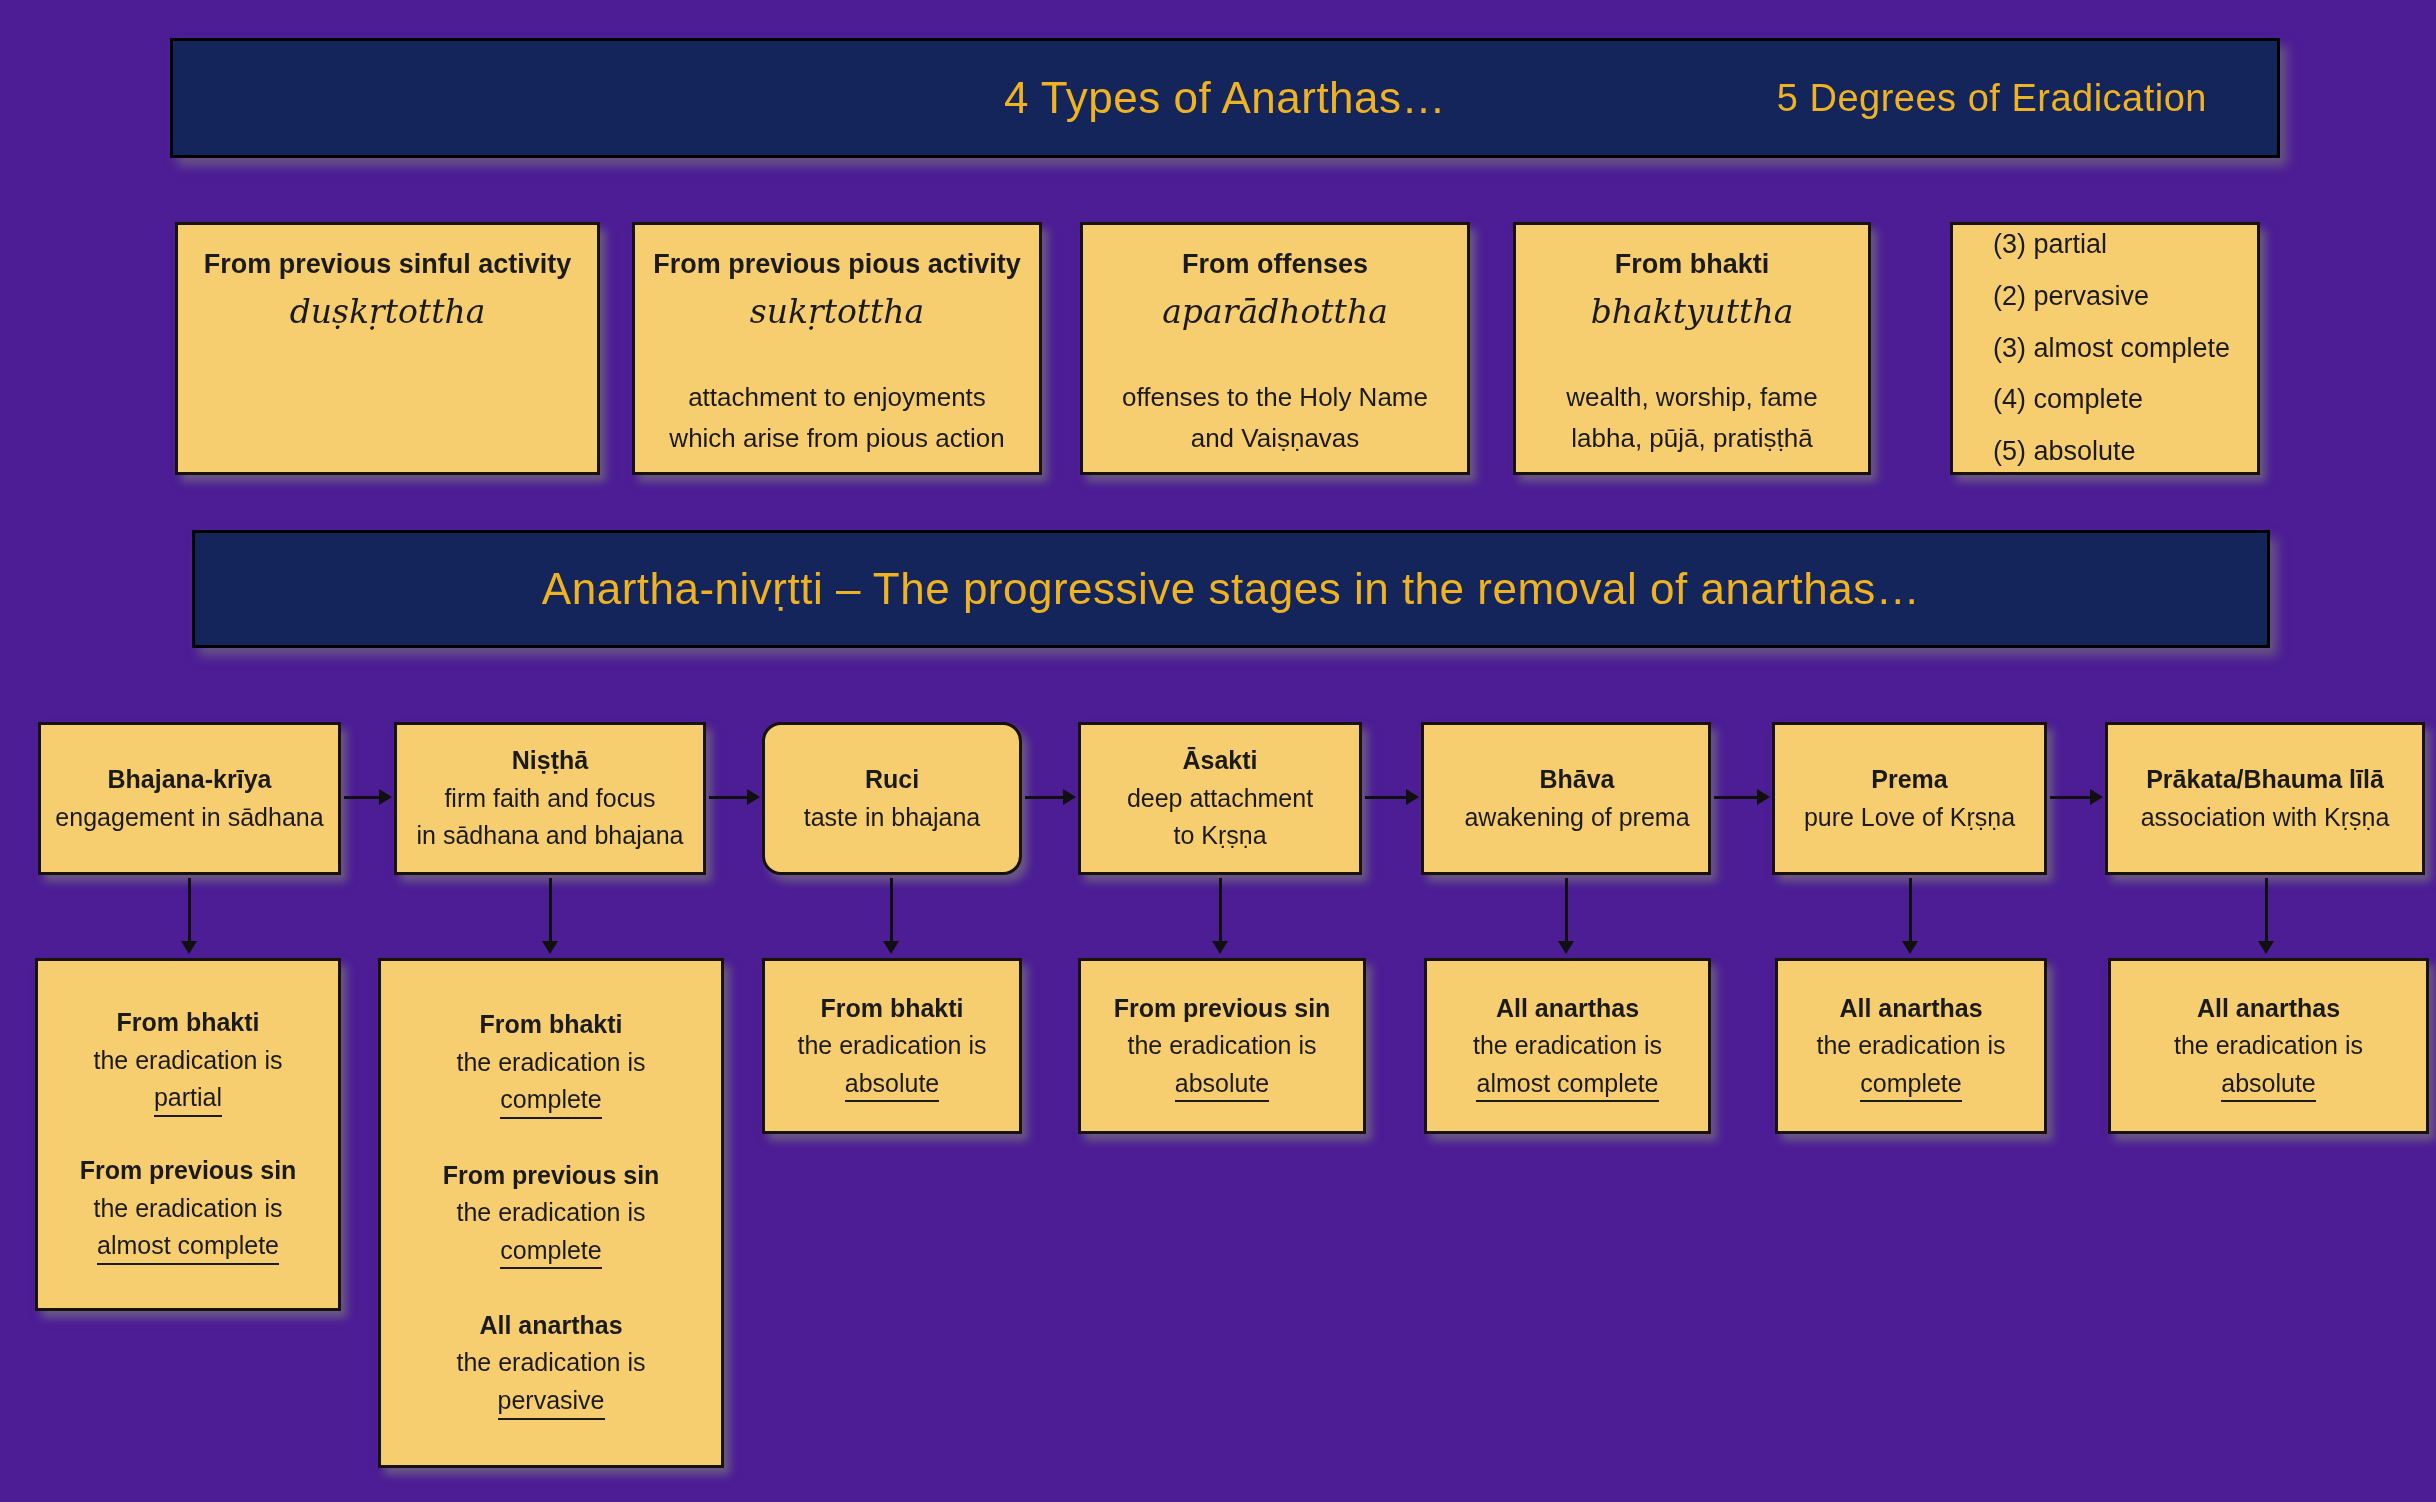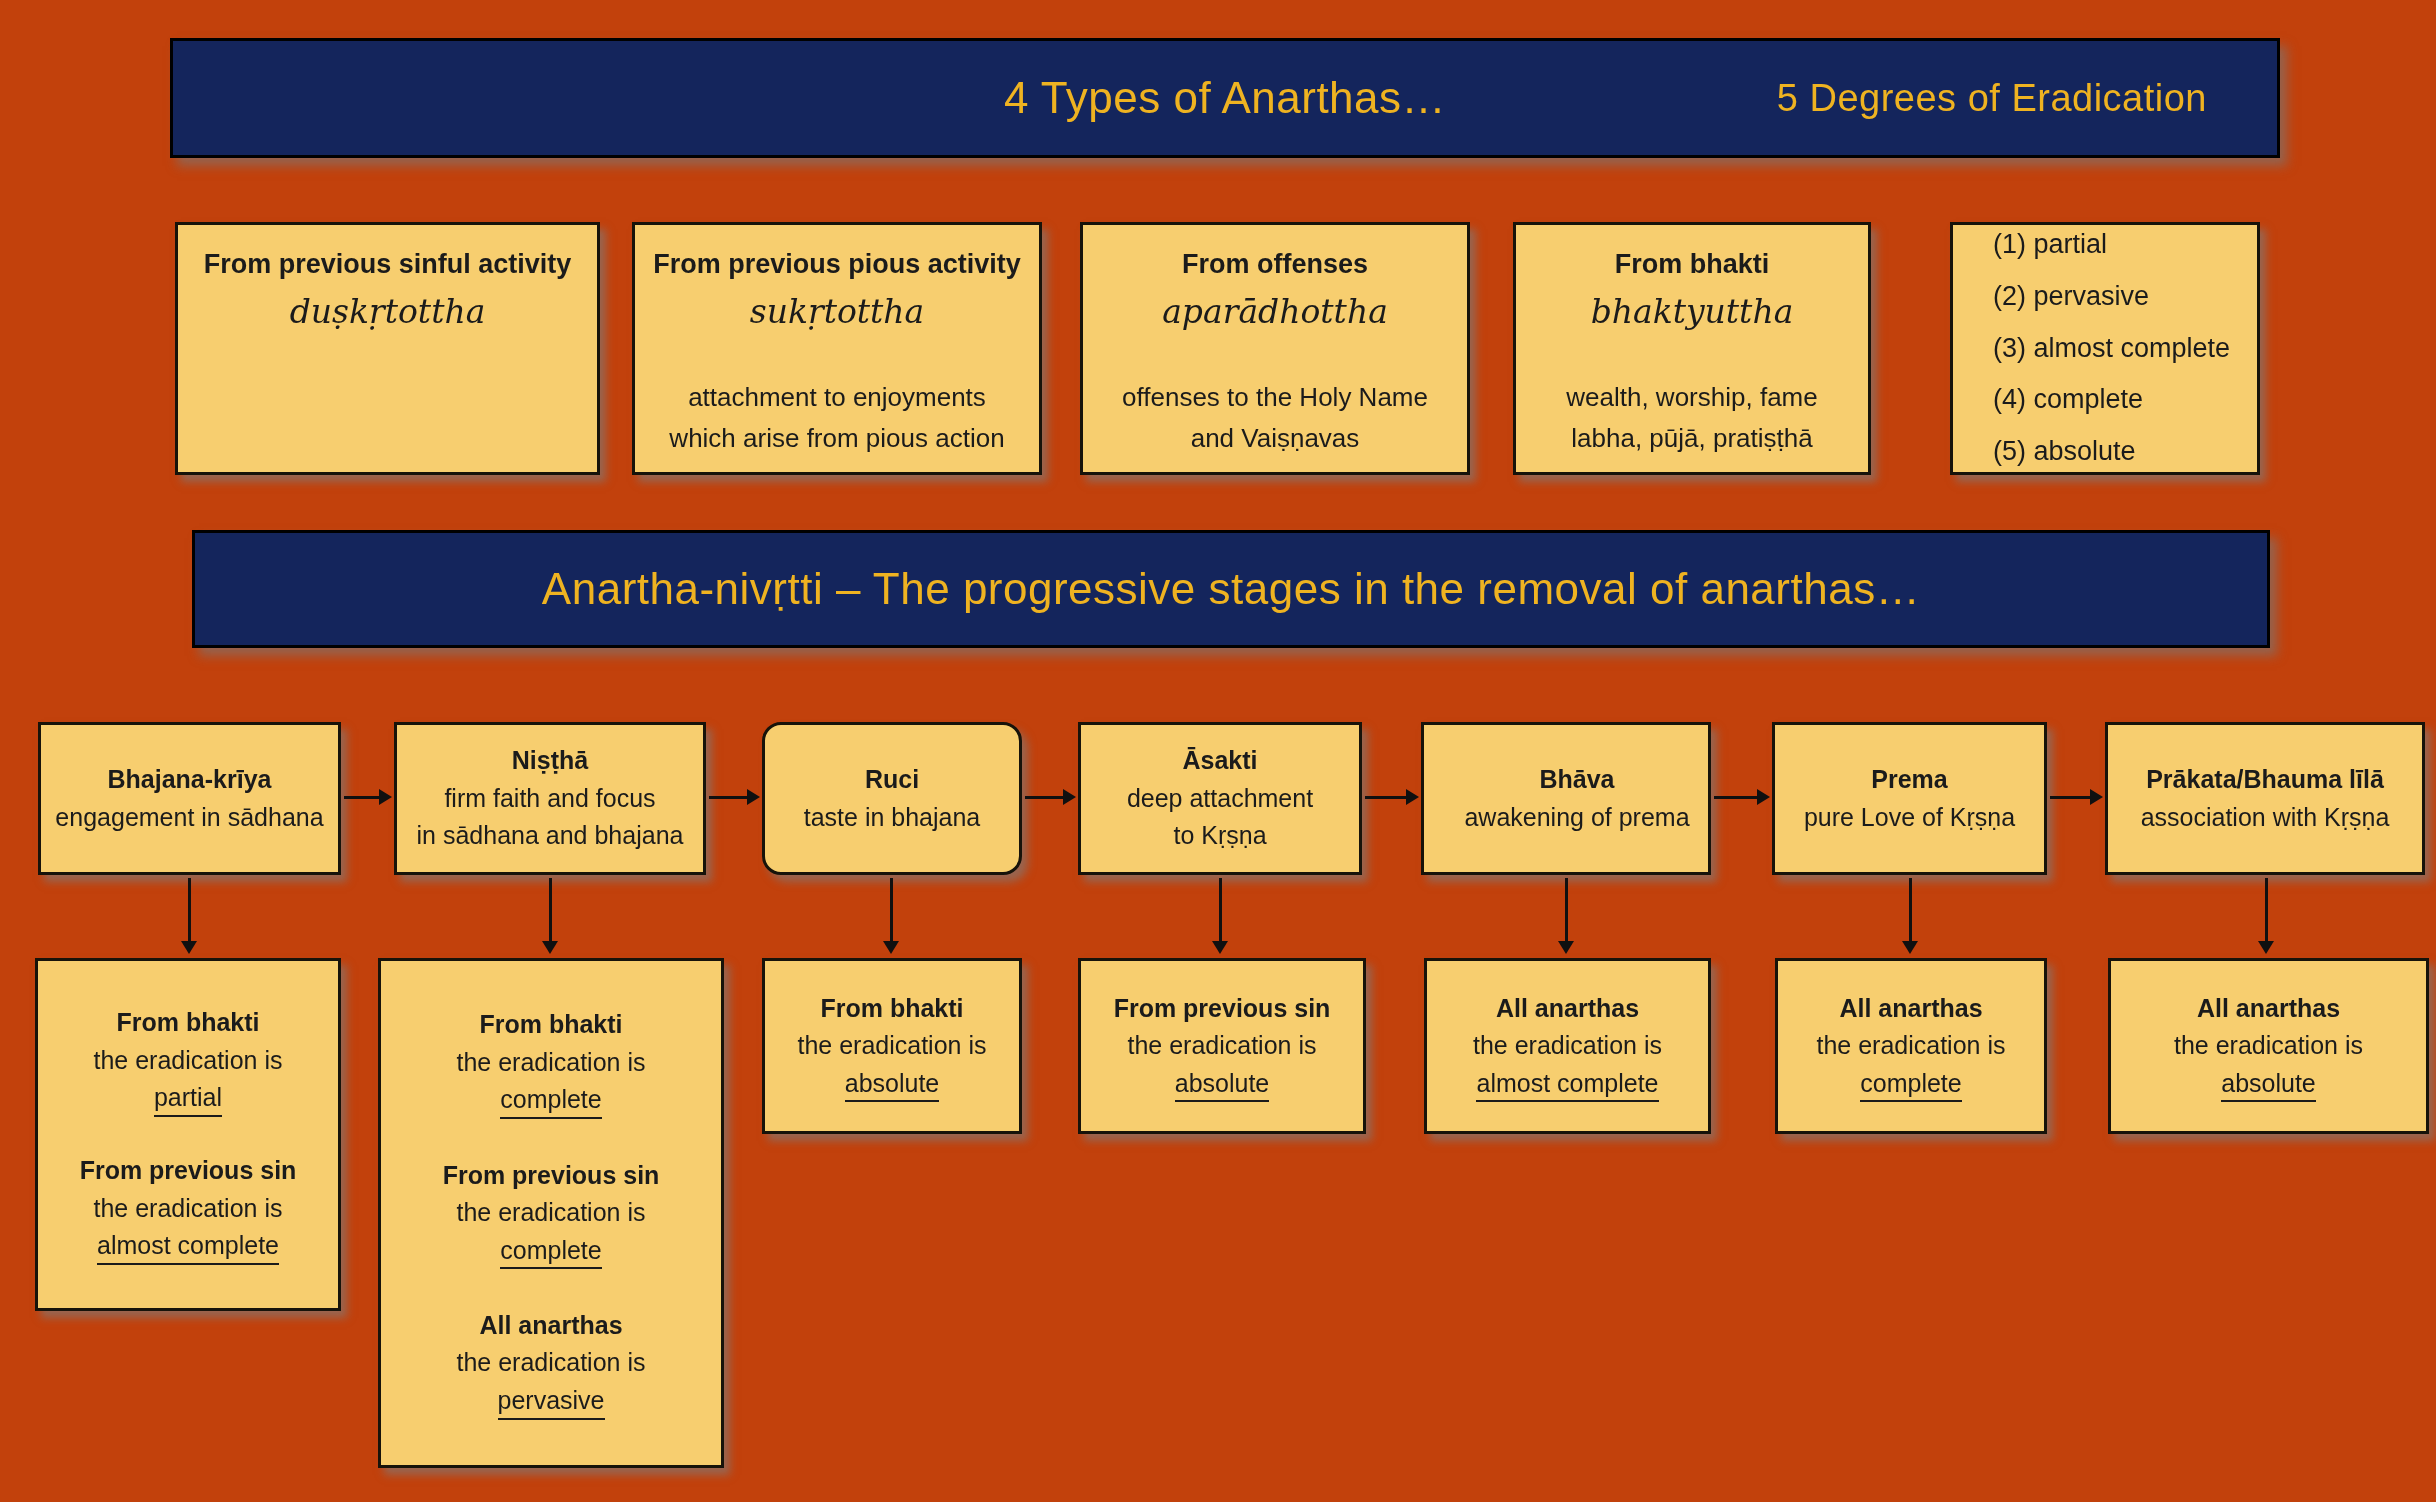--- a/index.html
+++ b/index.html
@@ -7,7 +7,7 @@
     position: relative;
     width: 2436px;
     height: 1502px;
-    background: #c2410c;
+    background: #4c1d95;
     font-family: "Liberation Sans", "DejaVu Sans", sans-serif;
     color: #1b1b1b;
     overflow: hidden;

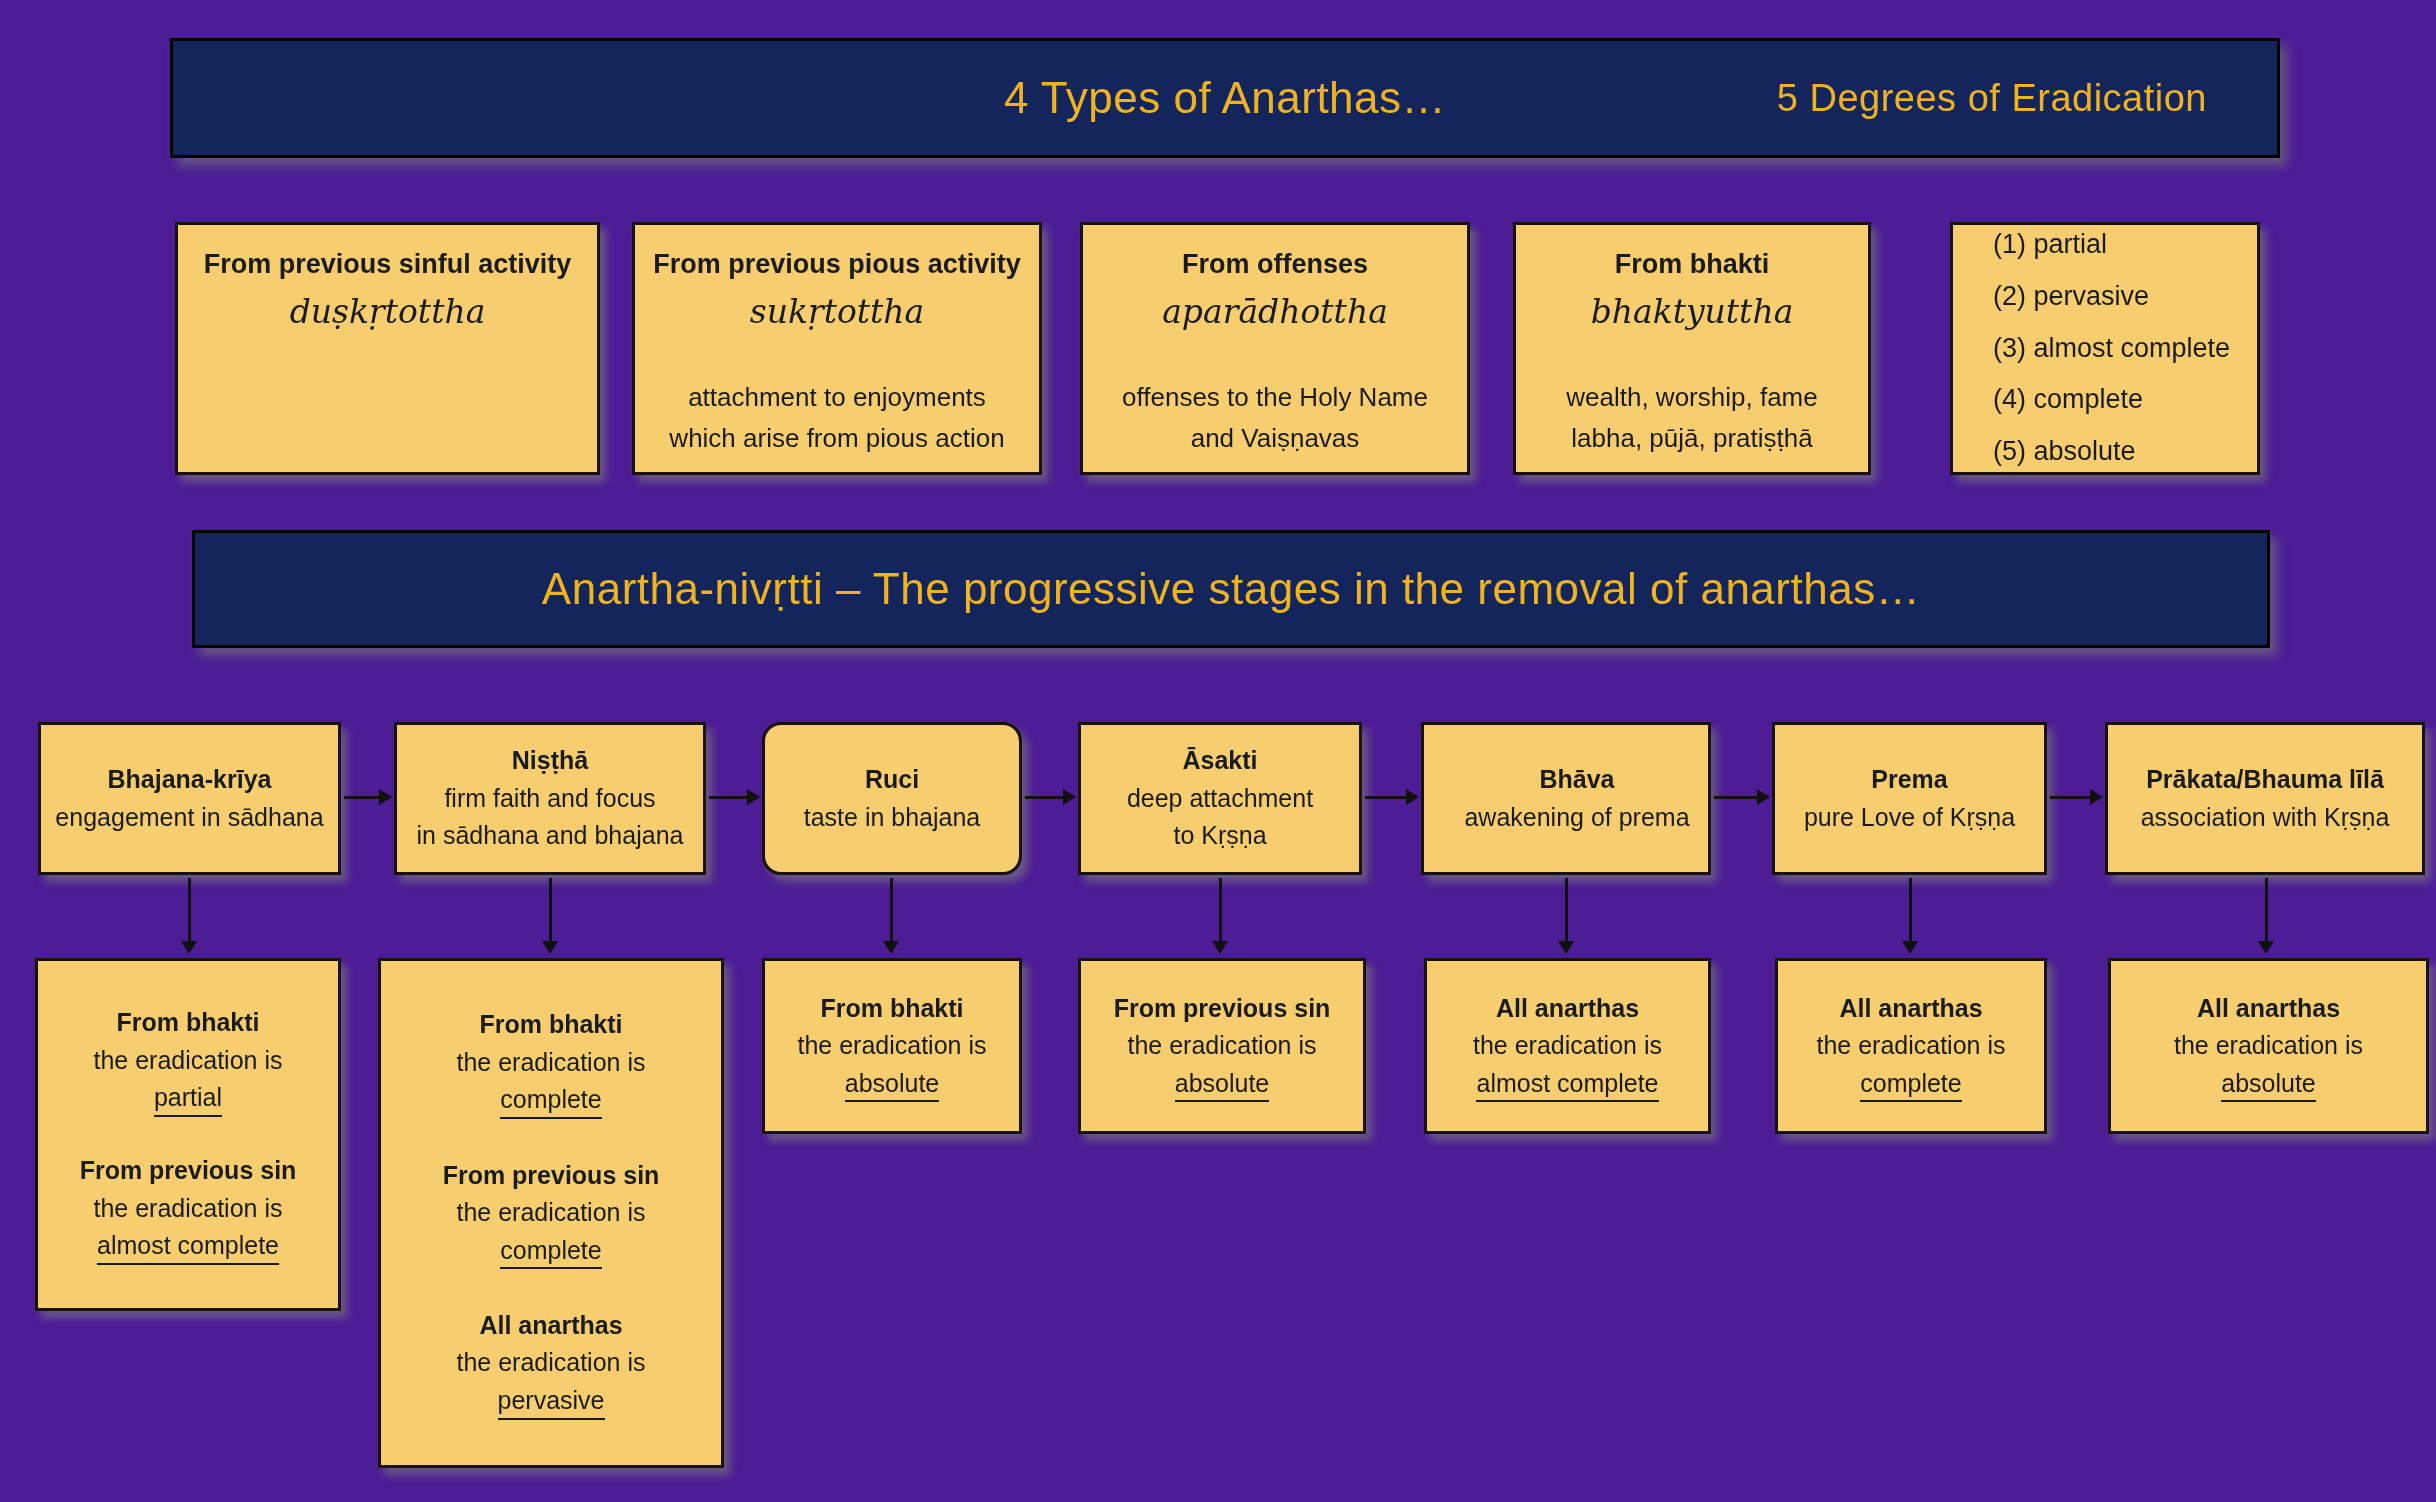--- a/index.html
+++ b/index.html
@@ -185,7 +185,7 @@
   </section>
 
   <section class="ybox degrees-box" style="left:1950px; width:310px;">
-    <div class="degree-line">(1) partial</div>
+    <div class="degree-line">(3) partial</div>
     <div class="degree-line">(2) pervasive</div>
     <div class="degree-line">(3) almost complete</div>
     <div class="degree-line">(4) complete</div>

